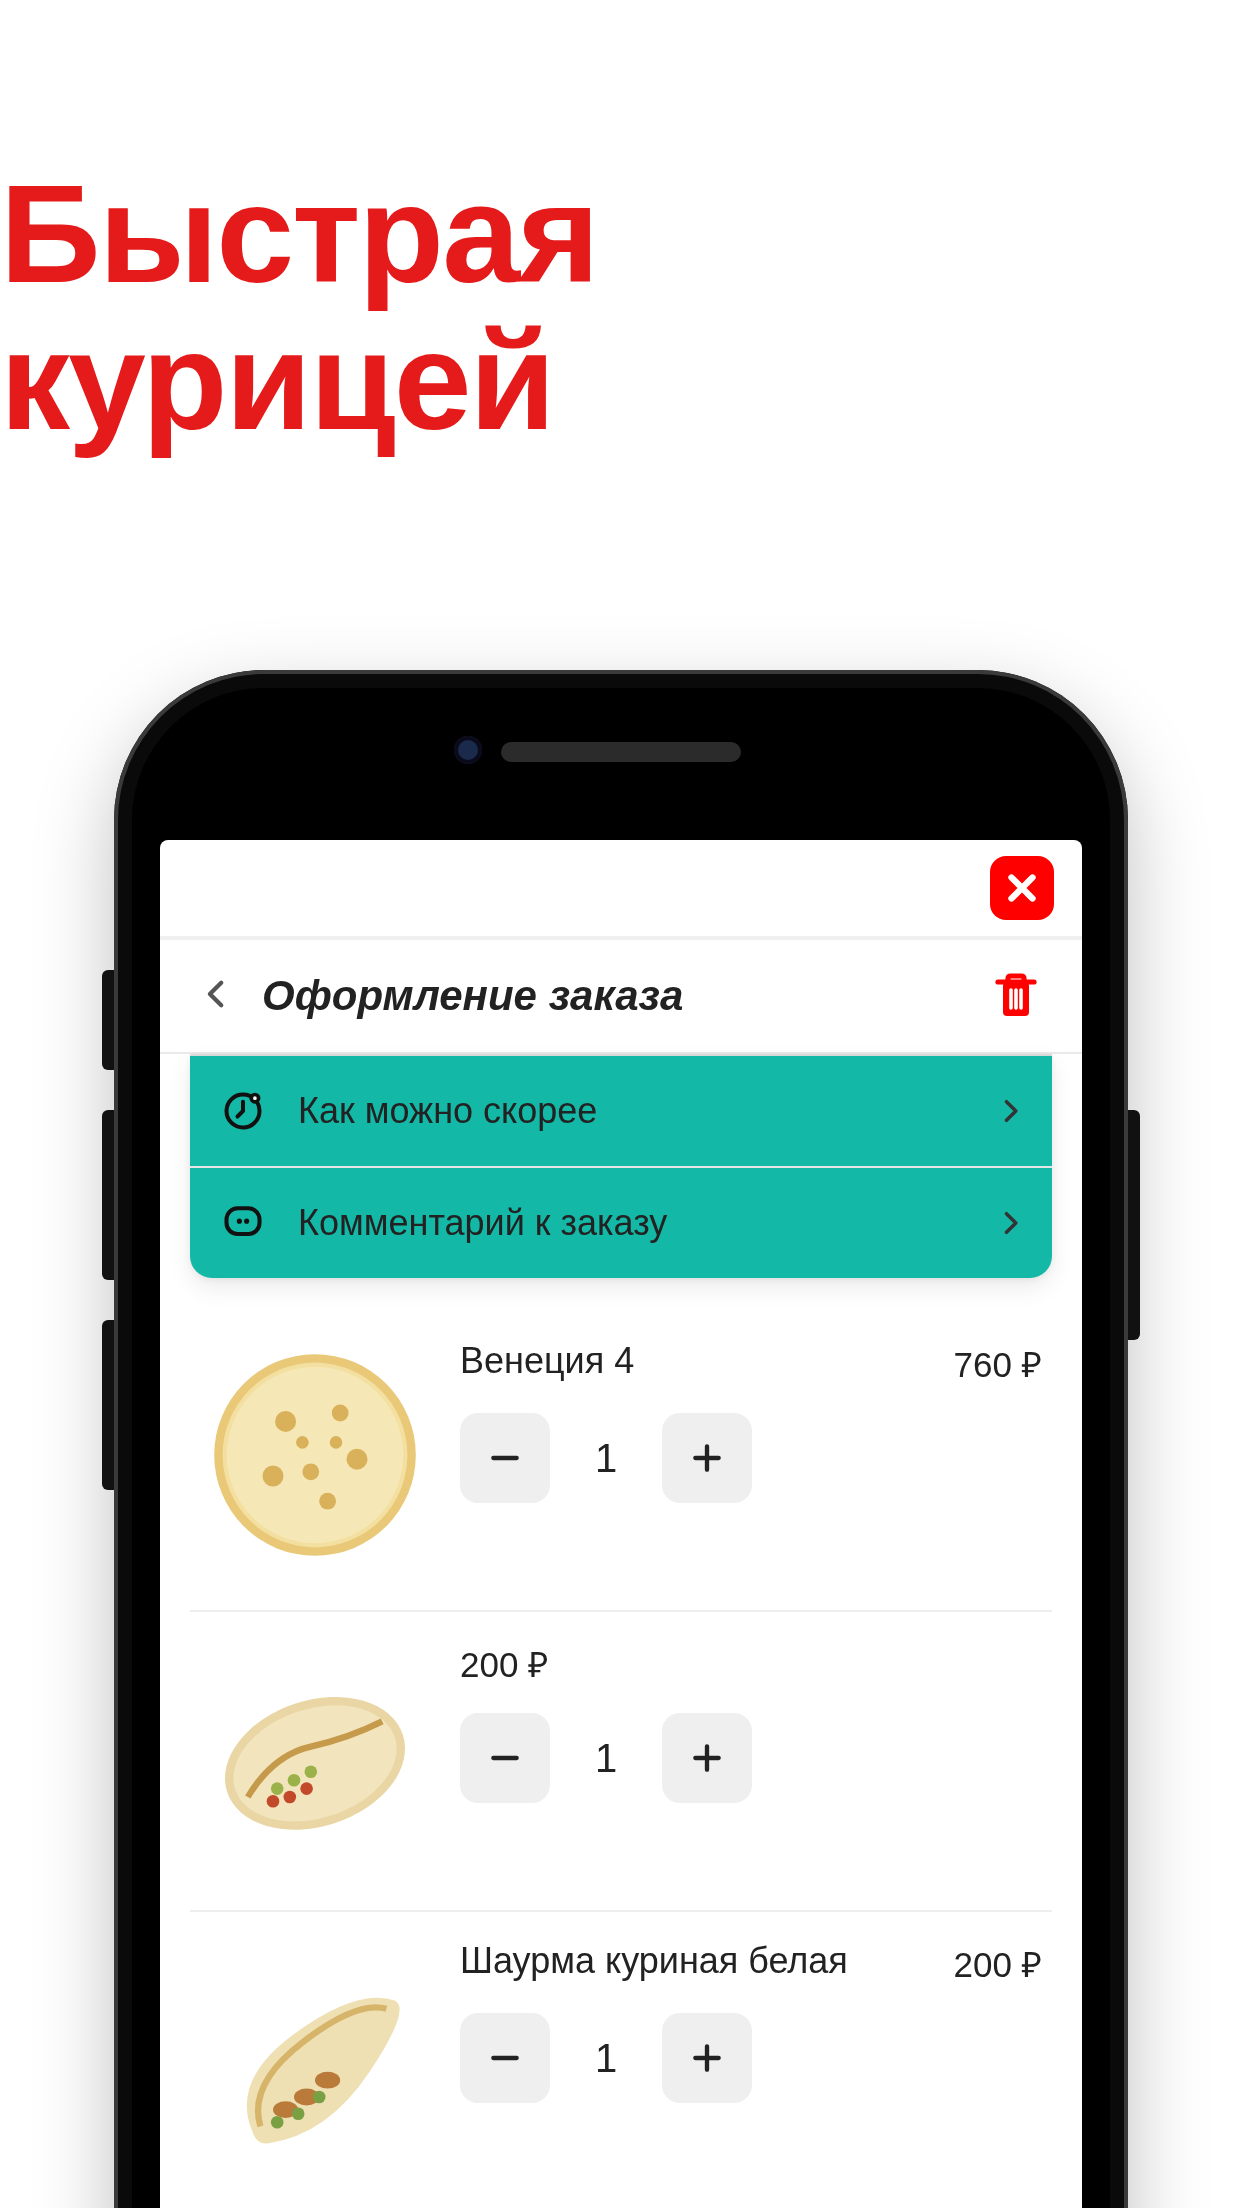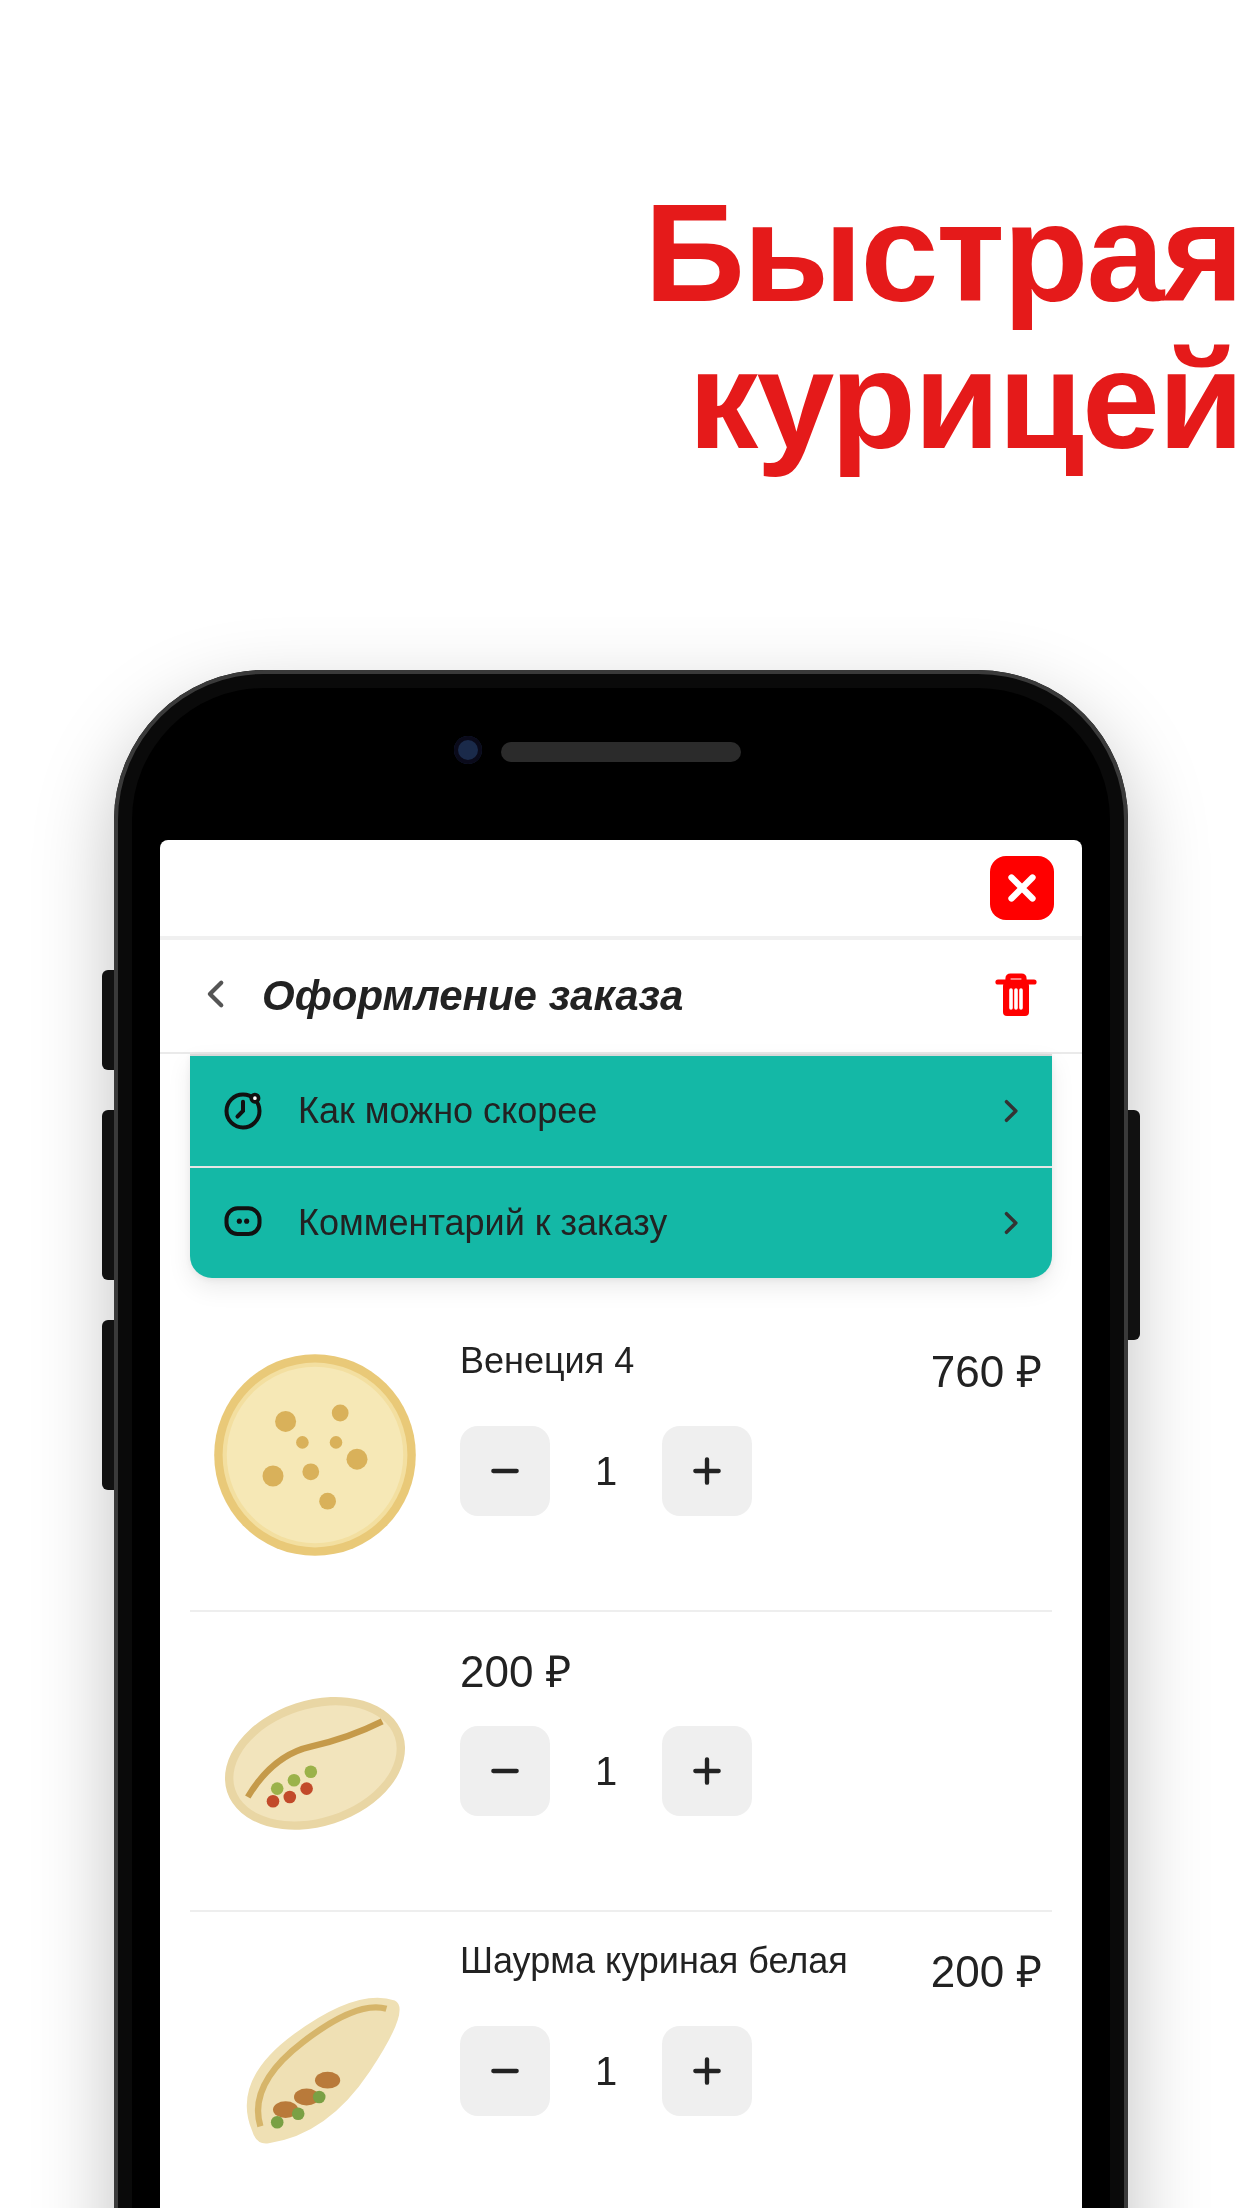--- a/index.html
+++ b/index.html
@@ -9,13 +9,12 @@
     top: 160px;
     left: 0;
     width: 1242px;
-    text-align: right;
+    text-align: left;
     color: #e51a1a;
     font-weight: 800;
     font-size: 140px;
     line-height: 1.05;
     letter-spacing: -2px;
-    margin-top: 19px;
   }
   
   .phone {

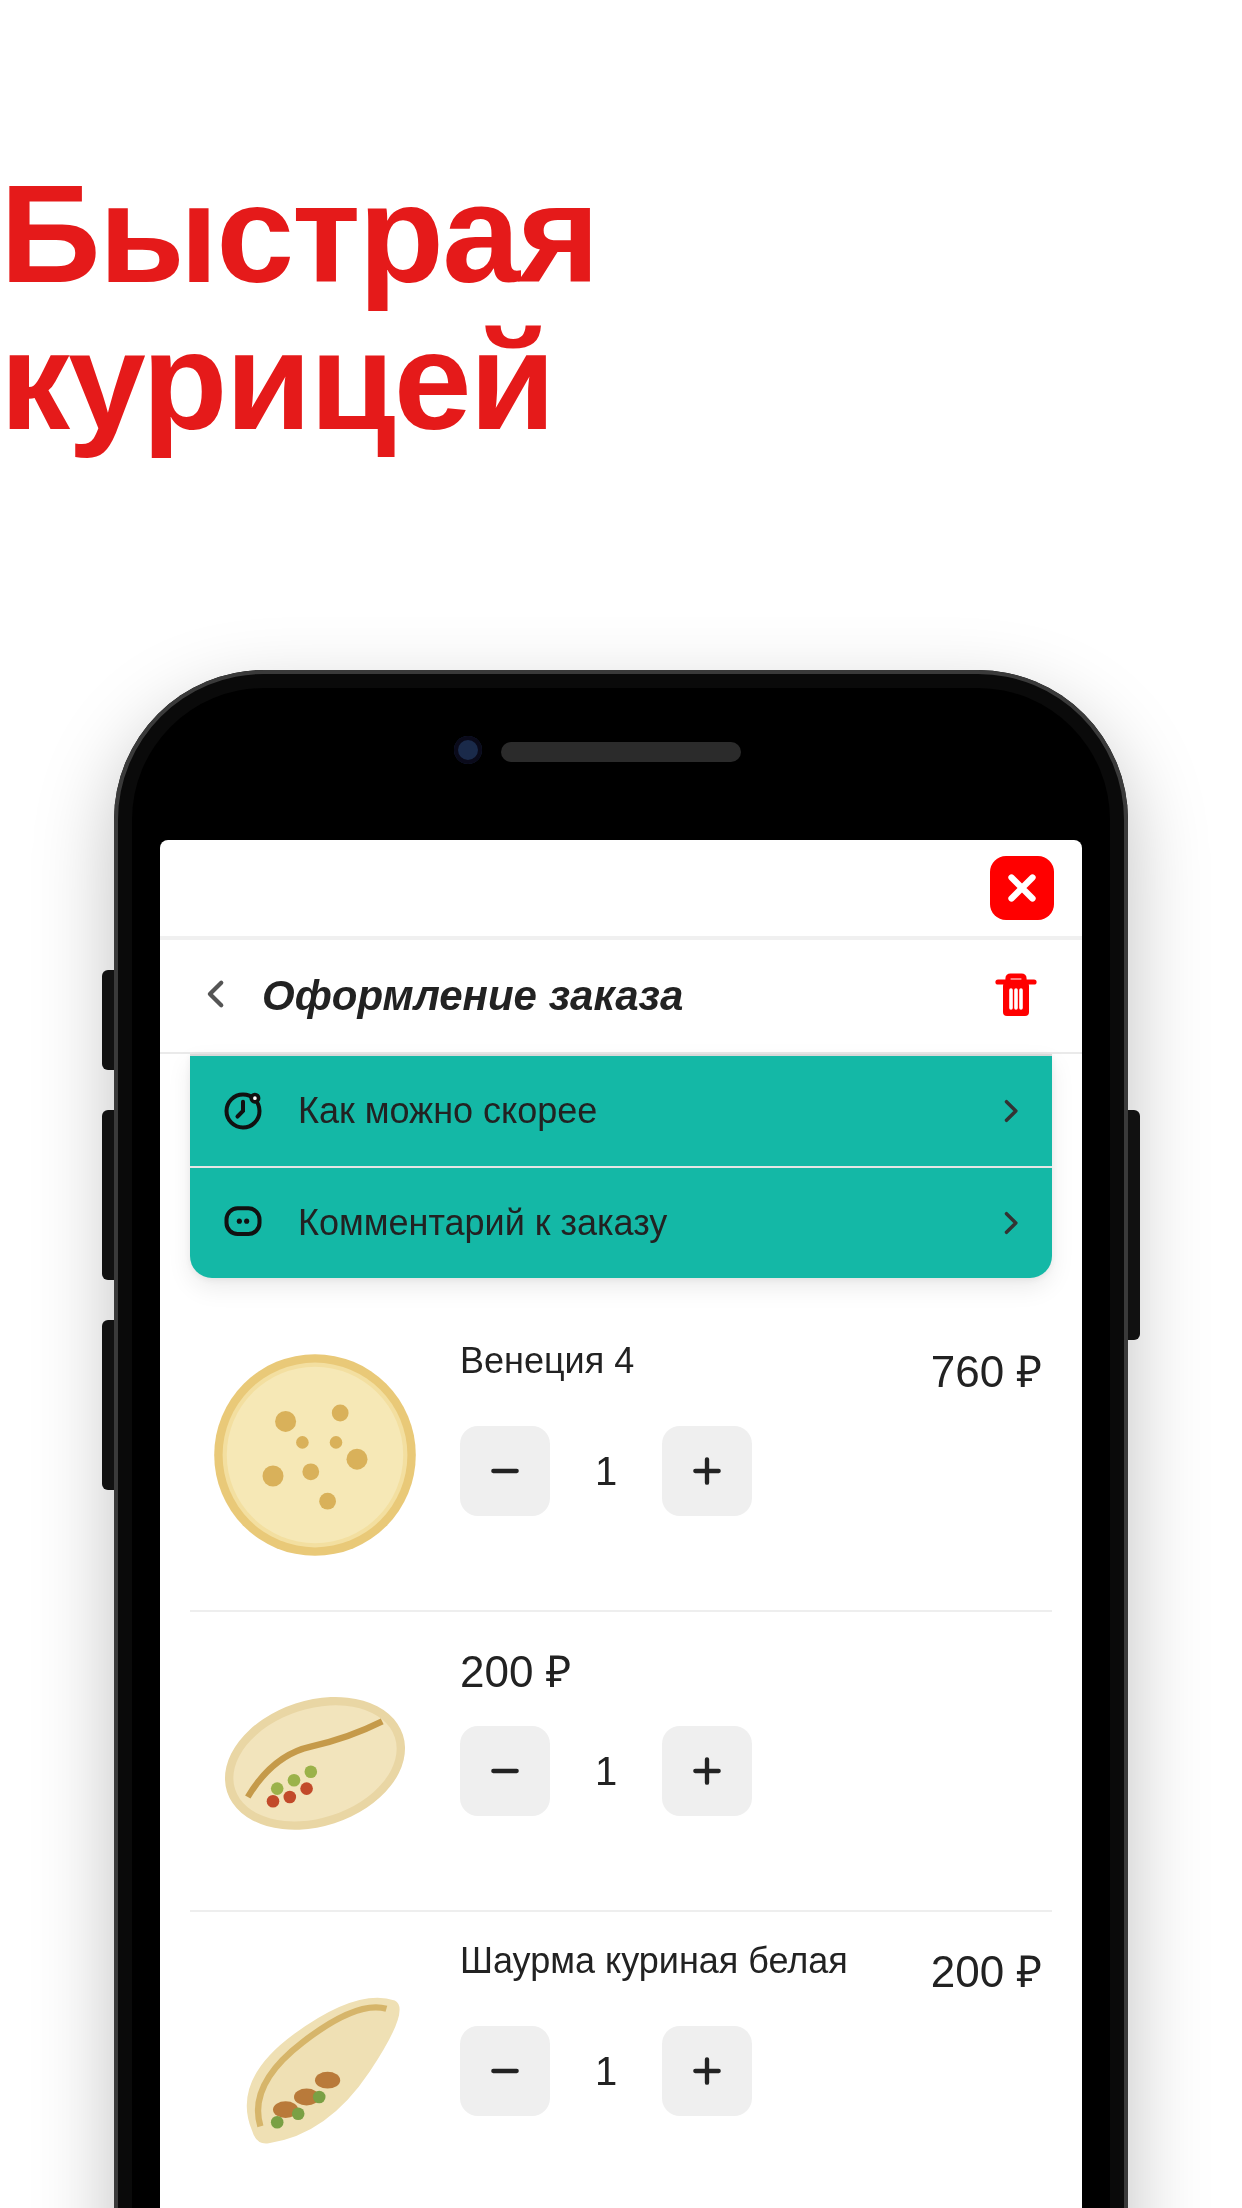--- a/index.html
+++ b/index.html
@@ -106,7 +106,7 @@
   .item-main { flex:1; }
   .item-top { display:flex; justify-content:space-between; align-items:flex-start; gap:20px; }
   .item-name { font-size:36px; color:#222; }
-  .item-price { font-size:44px; color:#222; white-space:nowrap; font-weight:500; }
+  .item-price { font-size:35px; color:#222; white-space:nowrap; font-weight:500; }
   .qty {
     margin-top: 26px;
     display:flex; align-items:center; gap:36px;

